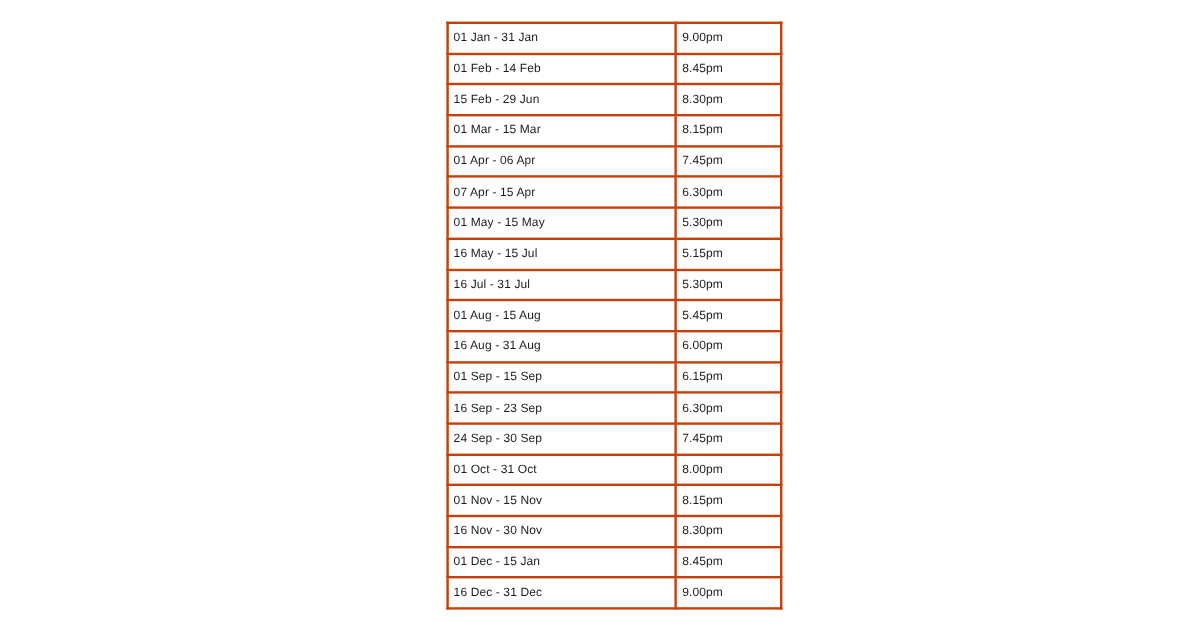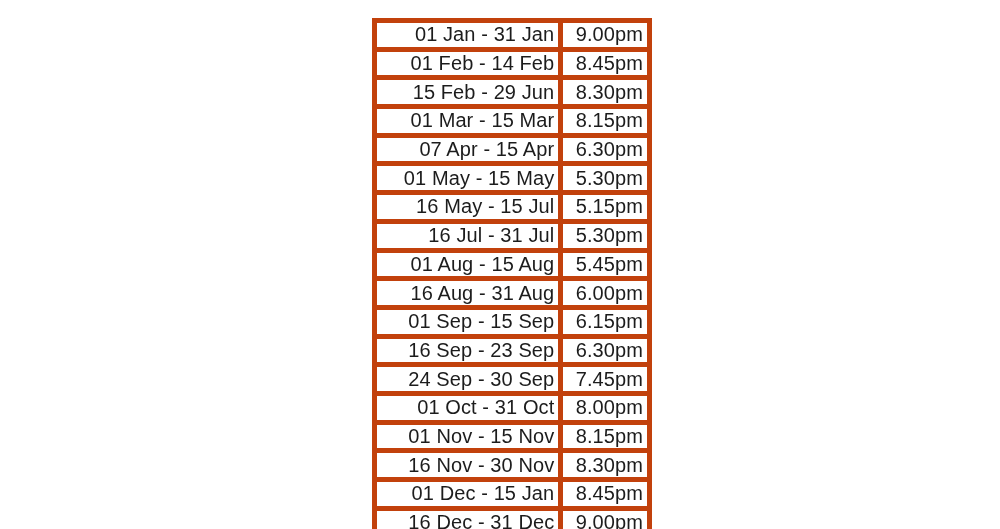--- a/index.html
+++ b/index.html
@@ -32,12 +32,12 @@
     border: 2px solid #3a3a3a;
   }
   table.schedule td {
-    border: 5px solid #c2410c;
+    border: 2px solid #c2410c;
     height: 23.7px;
     padding: 0 4px;
-    text-align: right;
+    text-align: left;
     vertical-align: middle;
-    font-size: 20px;
+    font-size: 10px;
     color: #1c1c1c;
     letter-spacing: 0.1px;
     white-space: nowrap;

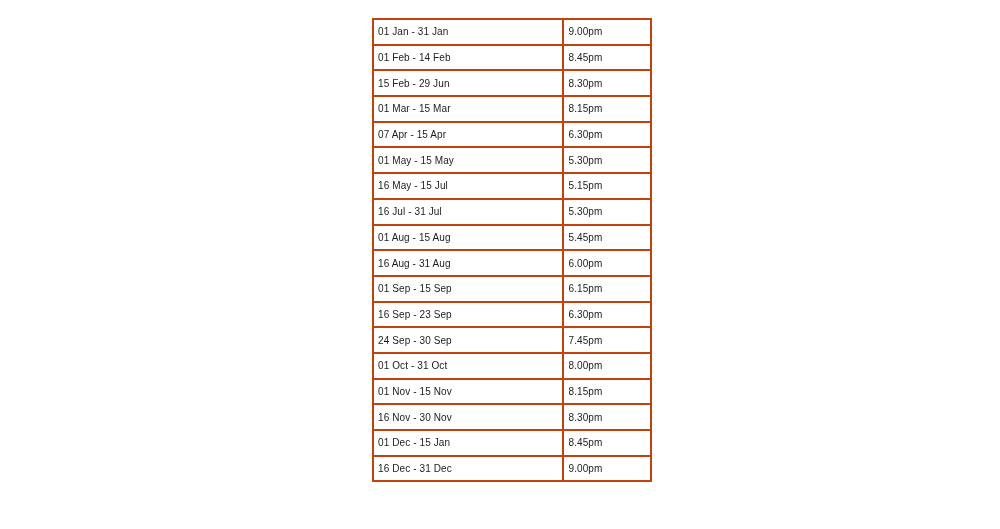--- a/index.html
+++ b/index.html
@@ -73,6 +73,10 @@
             <td class="time">8.15pm</td>
           </tr>
           <tr>
+            <td class="range">01 Apr - 06 Apr</td>
+            <td class="time">7.45pm</td>
+          </tr>
+          <tr>
             <td class="range">07 Apr - 15 Apr</td>
             <td class="time">6.30pm</td>
           </tr>

